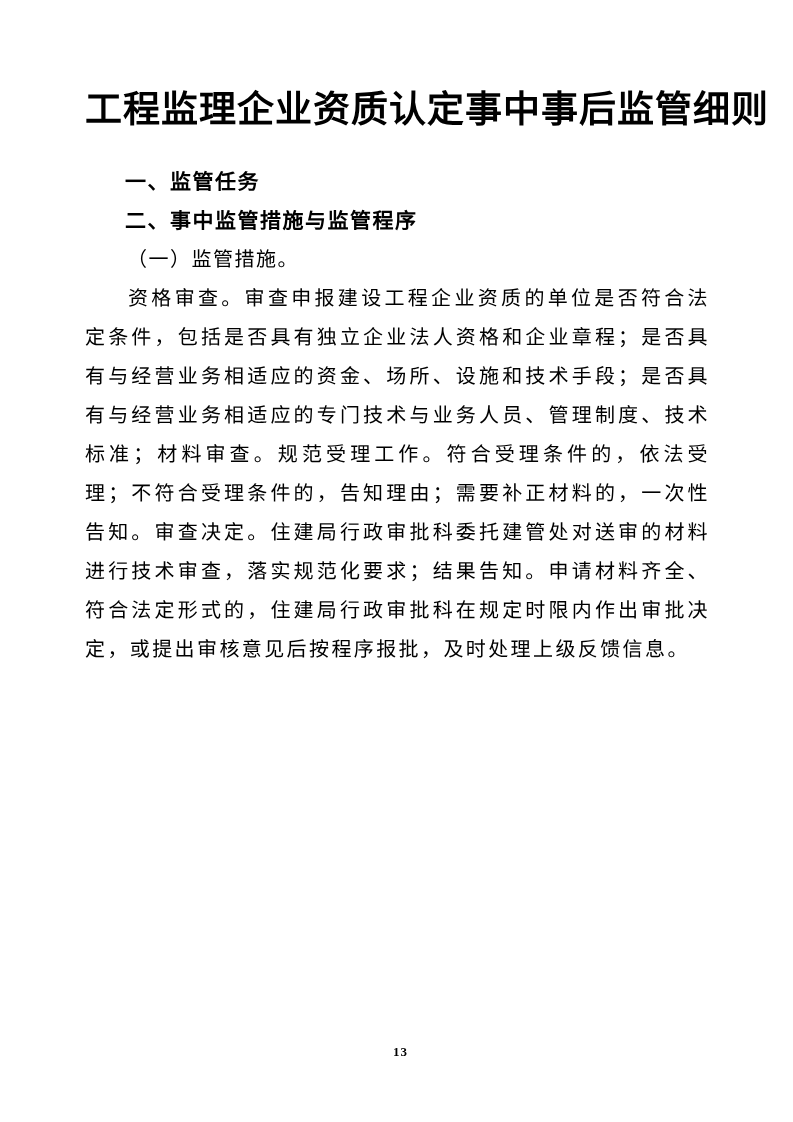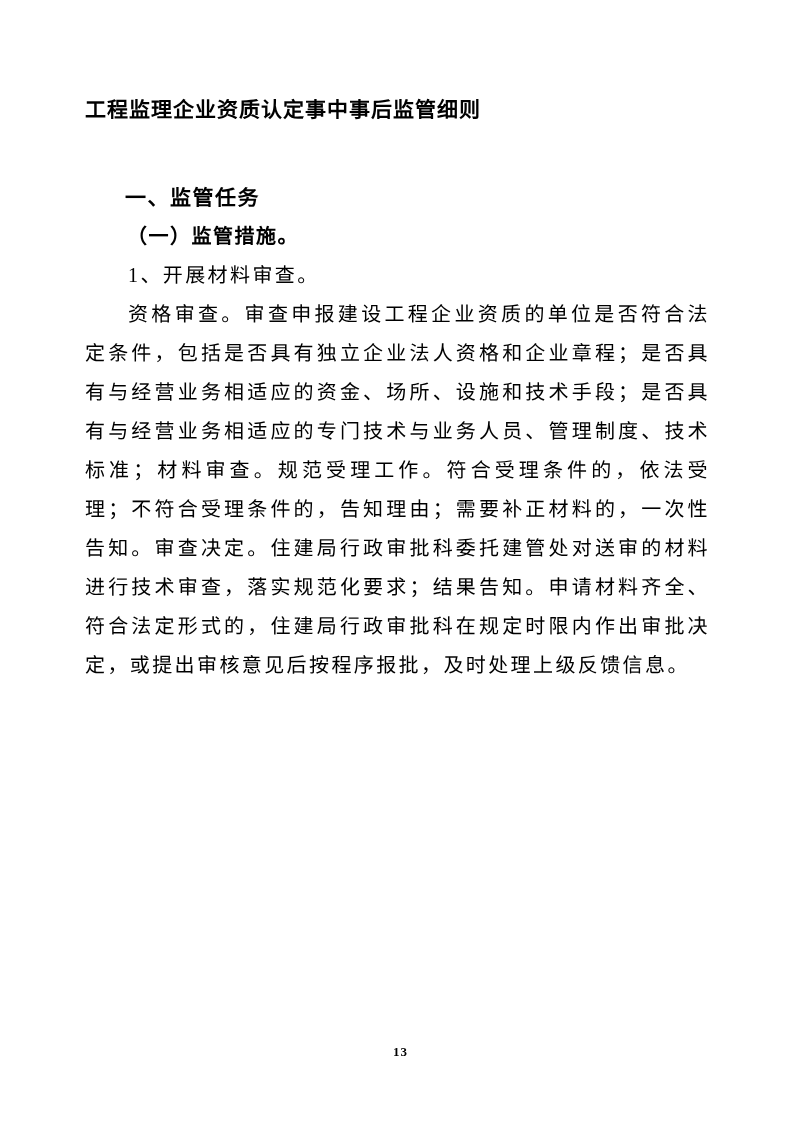--- a/index.html
+++ b/index.html
@@ -22,11 +22,11 @@
   .doc-title {
     font-family: "Liberation Serif", "DejaVu Serif", serif;
     font-weight: 700;
-    font-size: 21px;
+    font-size: 37px;
     line-height: 44px;
     text-align: left;
     letter-spacing: 1px;
-    margin: 0 0 46px 0;
+    margin: 0 0 30px 0;
     white-space: nowrap;
   }
   .content {

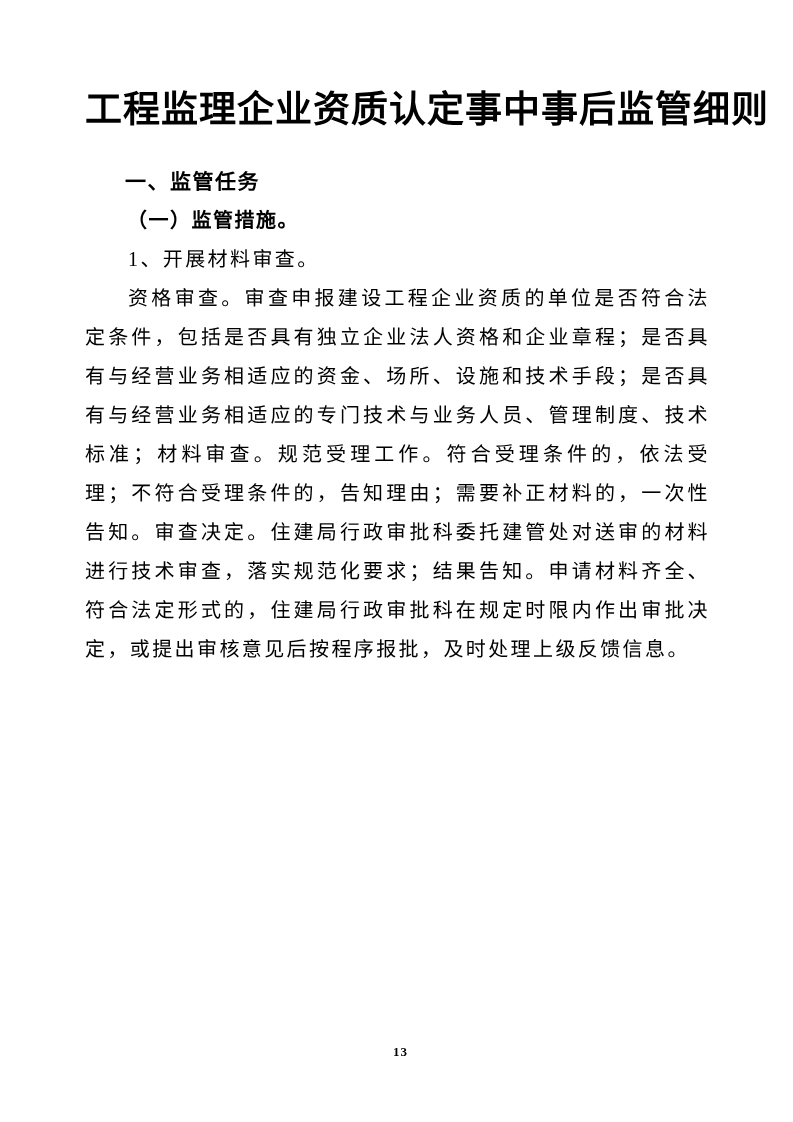--- a/index.html
+++ b/index.html
@@ -92,6 +92,7 @@
     <h2 class="heading">一、监管任务</h2>
 
 
+    <h2 class="heading">二、事中监管措施与监管程序</h2>
 
     <h3 class="subheading">（一）监管措施。</h3>
 

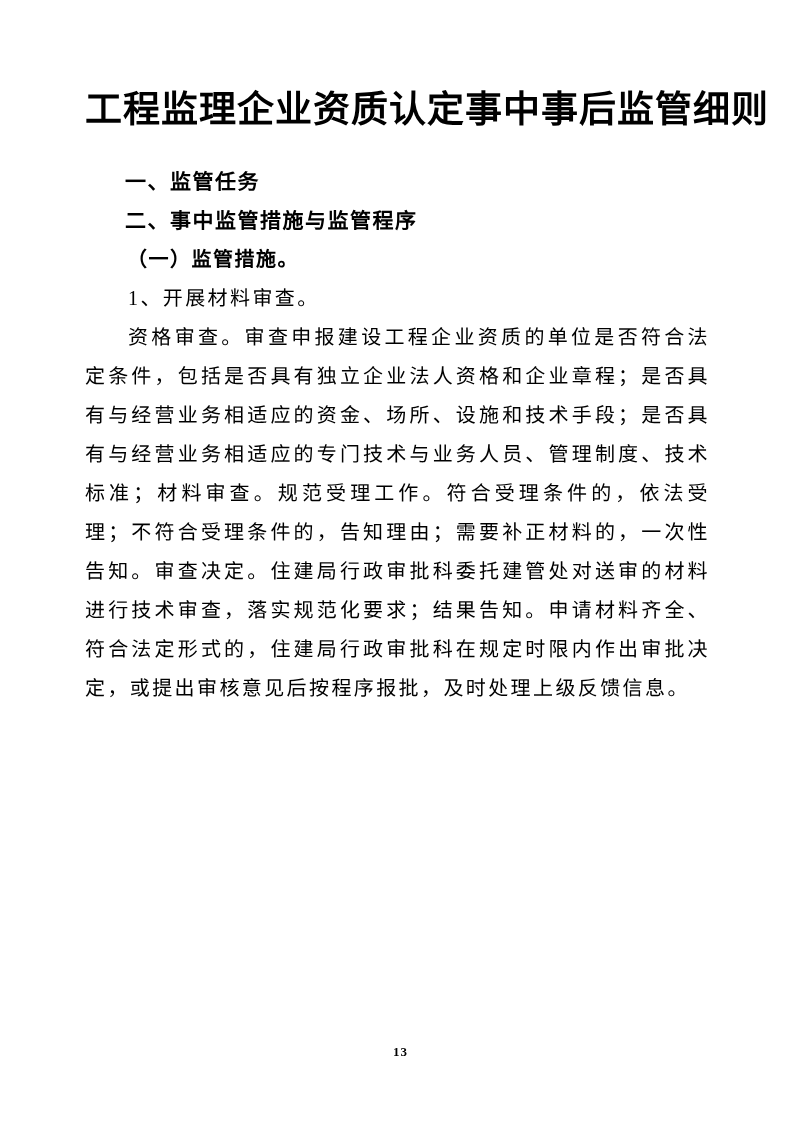--- a/index.html
+++ b/index.html
@@ -43,7 +43,7 @@
   }
   .subheading {
     font-family: "Liberation Sans", "DejaVu Sans", sans-serif;
-    font-weight: 700;
+    font-weight: 400;
     font-size: 20px;
     line-height: 39px;
     letter-spacing: 1.5px;

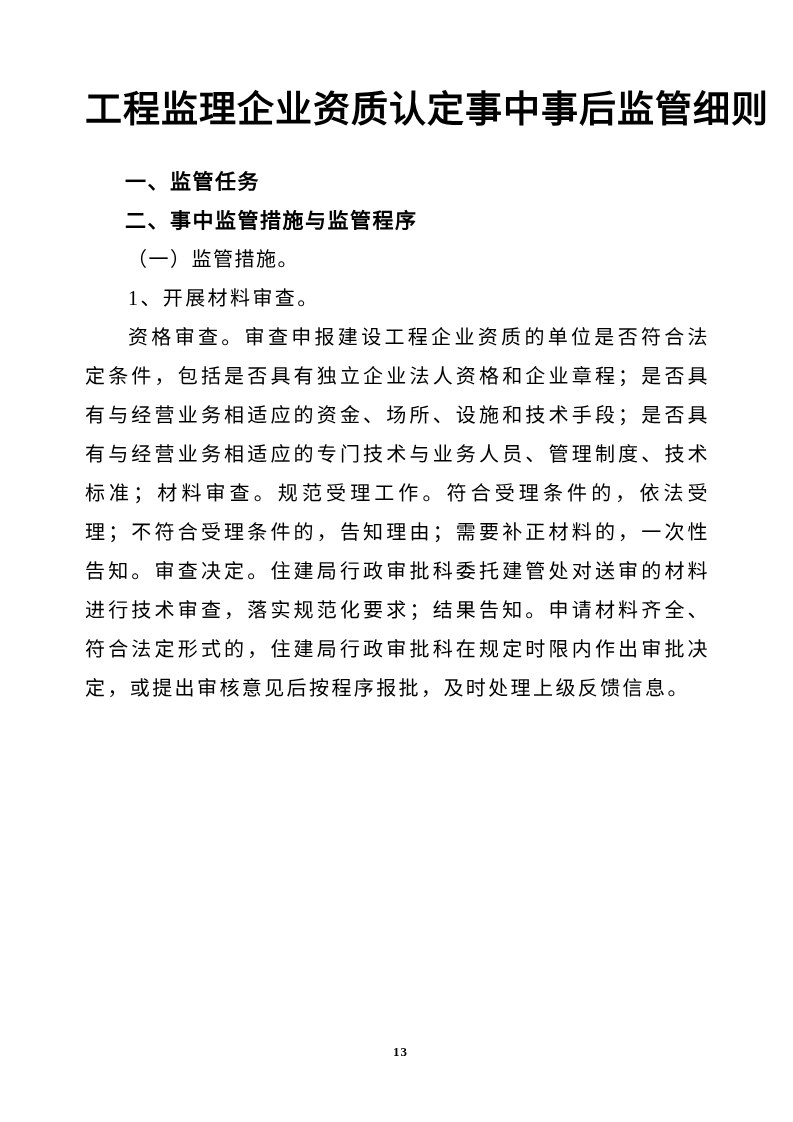--- a/index.html
+++ b/index.html
@@ -96,7 +96,6 @@
 
     <h3 class="subheading">（一）监管措施。</h3>
 
-    <p class="numbered-line">1、开展材料审查。</p>
 
     <p class="para">资格审查。审查申报建设工程企业资质的单位是否符合法定条件，包括是否具有独立企业法人资格和企业章程；是否具有与经营业务相适应的资金、场所、设施和技术手段；是否具有与经营业务相适应的专门技术与业务人员、管理制度、技术标准；材料审查。规范受理工作。符合受理条件的，依法受理；不符合受理条件的，告知理由；需要补正材料的，一次性告知。审查决定。住建局行政审批科委托建管处对送审的材料进行技术审查，落实规范化要求；结果告知。申请材料齐全、符合法定形式的，住建局行政审批科在规定时限内作出审批决定，或提出审核意见后按程序报批，及时处理上级反馈信息。</p>
 

